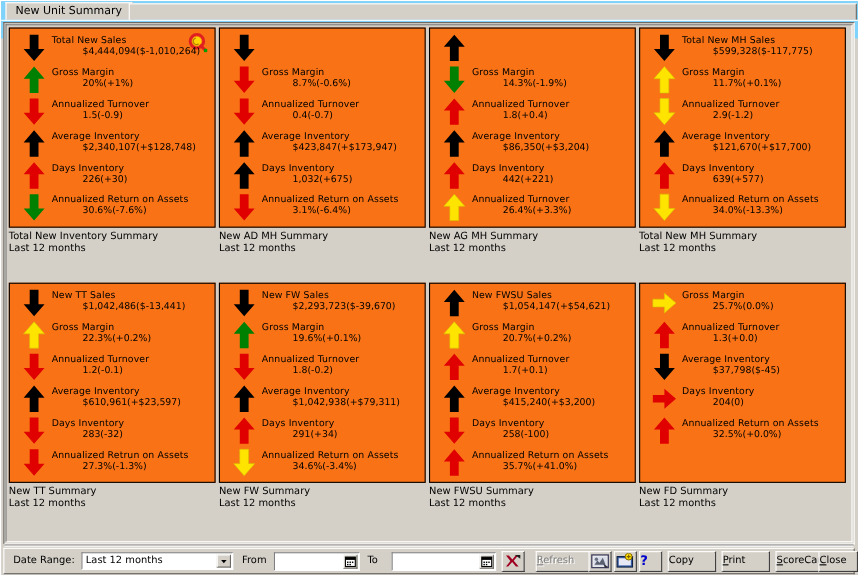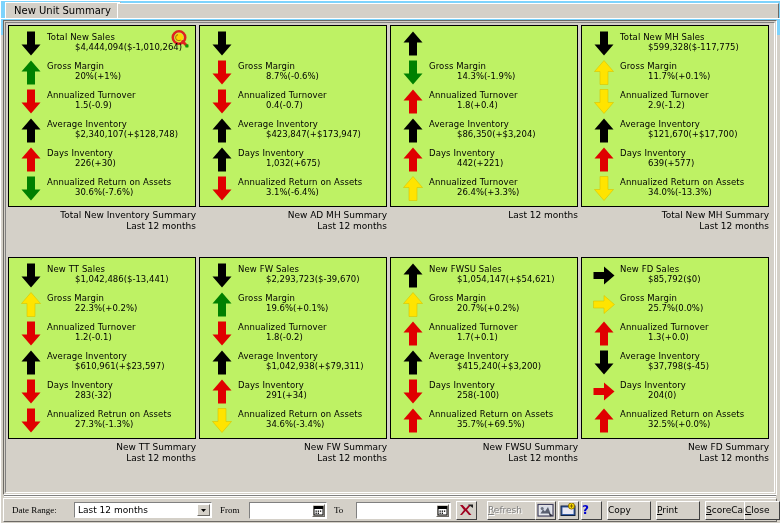--- a/index.html
+++ b/index.html
@@ -31,7 +31,7 @@
   #grid{position:absolute;left:2px;top:2px;width:764px;height:465px;background:#d4d0c8;}
   
   .cell{position:absolute;width:188px;}
-  .panel{position:relative;background:#bef264;border:1px solid #000;box-sizing:border-box;
+  .panel{position:relative;background:#f97316;border:1px solid #000;box-sizing:border-box;
          height:182px;overflow:hidden;}
   .rowlist{position:absolute;left:0;top:4px;width:100%;}
   .metric{position:relative;height:29px;}

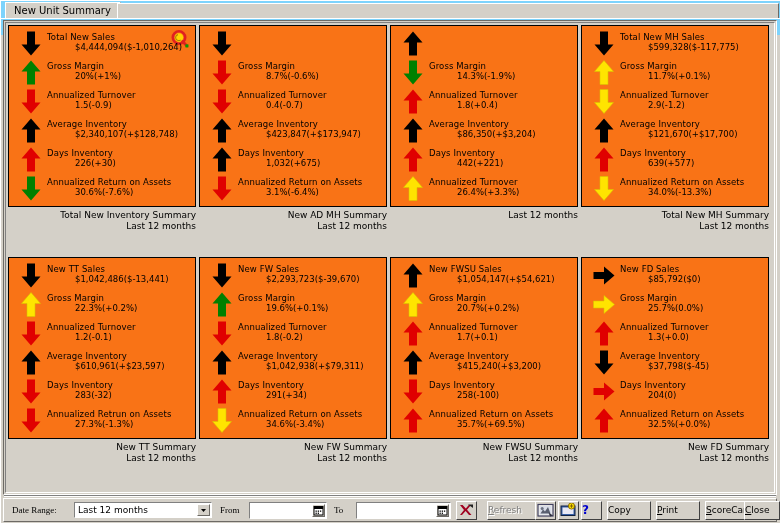--- a/index.html
+++ b/index.html
@@ -39,7 +39,7 @@
   .metric-text{position:absolute;left:38px;top:2px;right:2px;}
   .m-label{font-size:8.5px;line-height:10px;letter-spacing:.1px;white-space:nowrap;}
   .m-value{font-size:8.5px;line-height:11px;white-space:nowrap;margin-left:28px;}
-  .caption{text-align:right;padding-top:3px;line-height:11px;font-size:9px;color:#000;}
+  .caption{text-align:left;padding-top:3px;line-height:11px;font-size:9px;color:#000;}
   .mag{position:absolute;right:6px;top:4px;width:18px;height:18px;}
   
   #toolbar{position:absolute;left:2px;top:497px;width:774px;height:24px;

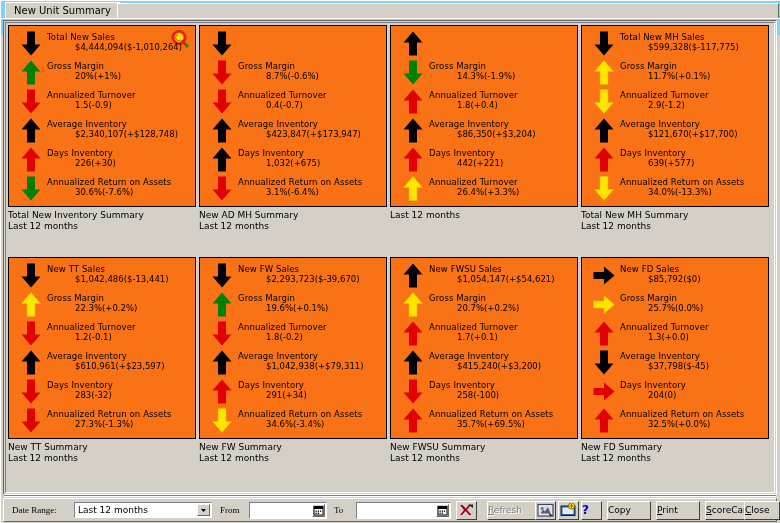--- a/index.html
+++ b/index.html
@@ -272,6 +272,7 @@
               </div>
             </div>
             <div class="caption">
+              <div>New AG MH Summary</div>
               <div>Last 12 months</div>
             </div>
           </div>

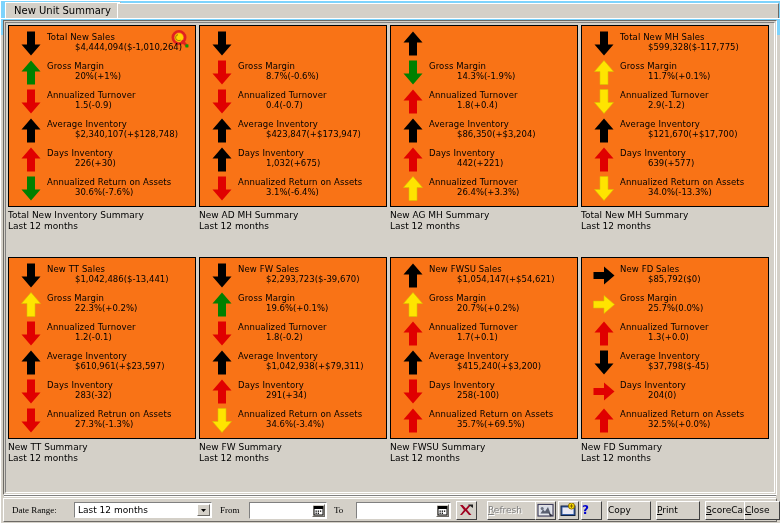--- a/index.html
+++ b/index.html
@@ -537,15 +537,6 @@
               <div class="rowlist">
                 <div class="metric">
                   <div class="arrowcol"><svg width="24" height="27" viewBox="0 0 24 27">
-                      <path d="M22.5 13.5 L12 22.5 L12 17 L1.5 17 L1.5 10 L12 10 L12 4.5 Z" fill="#000000"></path>
-                    </svg></div>
-                  <div class="metric-text">
-                    <div class="m-label">New FD Sales</div>
-                    <div class="m-value">$85,792($0)</div>
-                  </div>
-                </div>
-                <div class="metric">
-                  <div class="arrowcol"><svg width="24" height="27" viewBox="0 0 24 27">
                       <path d="M22.5 13.5 L12 22.5 L12 17 L1.5 17 L1.5 10 L12 10 L12 4.5 Z" fill="#ffe400" stroke="#d9c200" stroke-width="0.6"></path>
                     </svg></div>
                   <div class="metric-text">

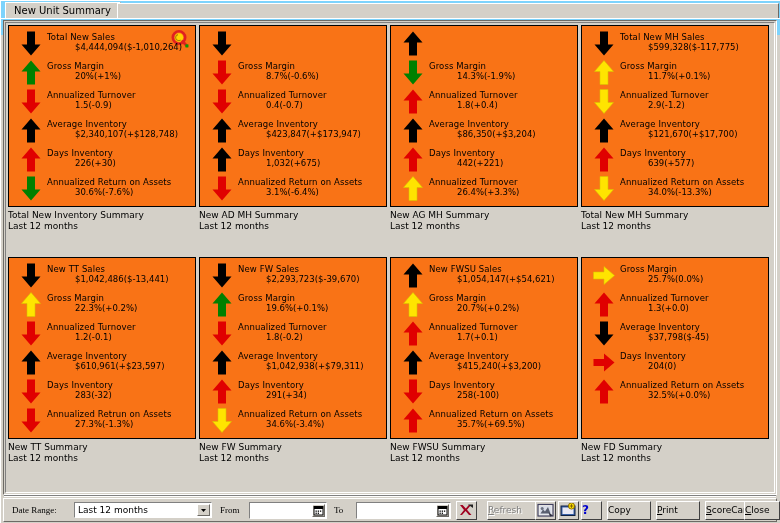--- a/index.html
+++ b/index.html
@@ -522,7 +522,7 @@
                     </svg></div>
                   <div class="metric-text">
                     <div class="m-label">Annualized Return on Assets</div>
-                    <div class="m-value">35.7%(+69.5%)</div>
+                    <div class="m-value">35.7%(+41.0%)</div>
                   </div>
                 </div>
               </div>

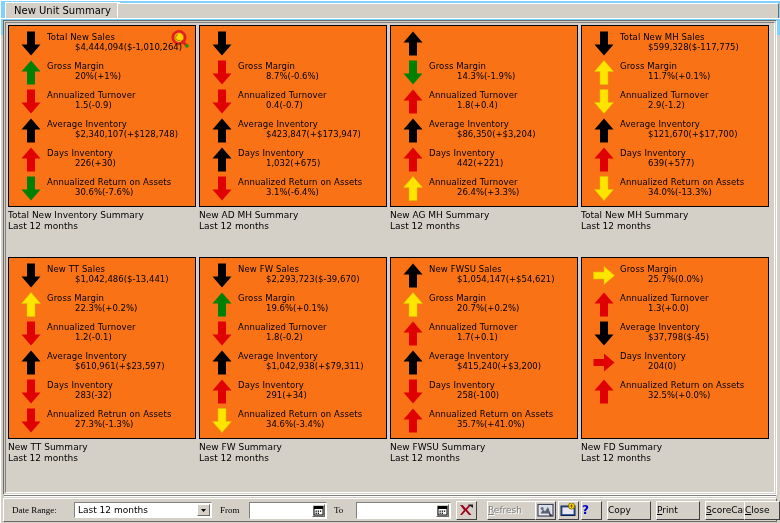--- a/index.html
+++ b/index.html
@@ -47,7 +47,7 @@
            border-bottom-color:#6d6a65;box-sizing:border-box;}
   #tbline{position:absolute;left:3px;top:494px;width:772px;height:2px;
           border-top:1px solid #808080;border-bottom:1px solid #fff;box-sizing:border-box;}
-  .tb-label{position:absolute;top:6px;font-size:9px;font-family:Liberation Serif, serif;}
+  .tb-label{position:absolute;top:6px;font-size:9px;}
   .combo{position:absolute;top:3px;height:16px;background:#fff;
          border:1px solid #808080;border-right-color:#fff;border-bottom-color:#fff;
          box-sizing:border-box;}

